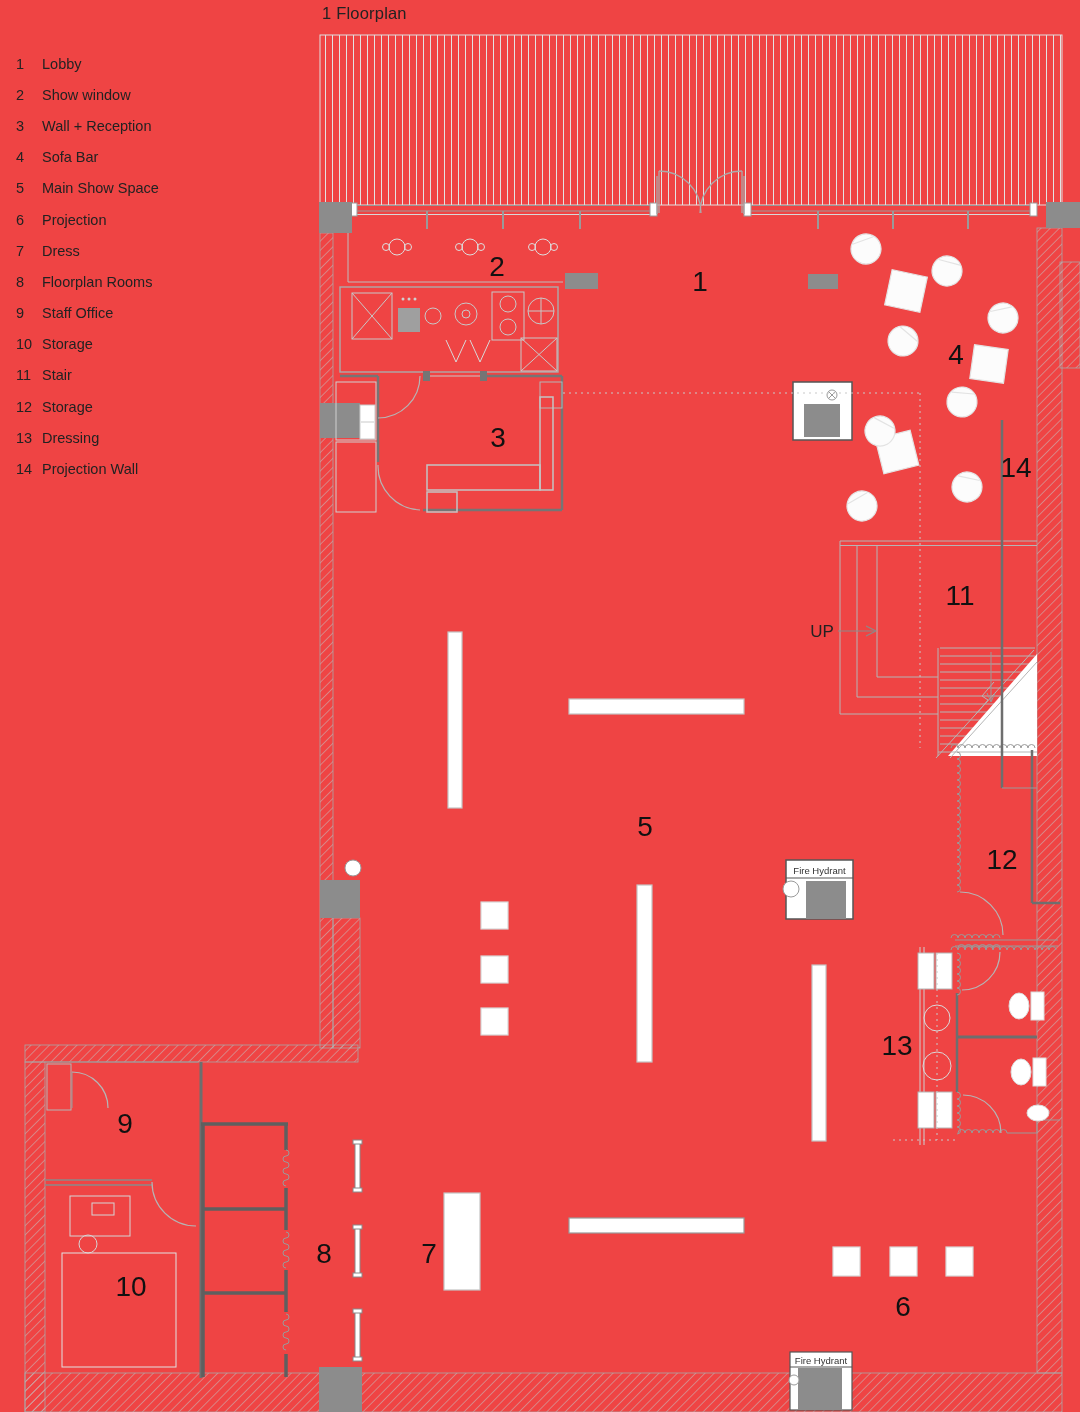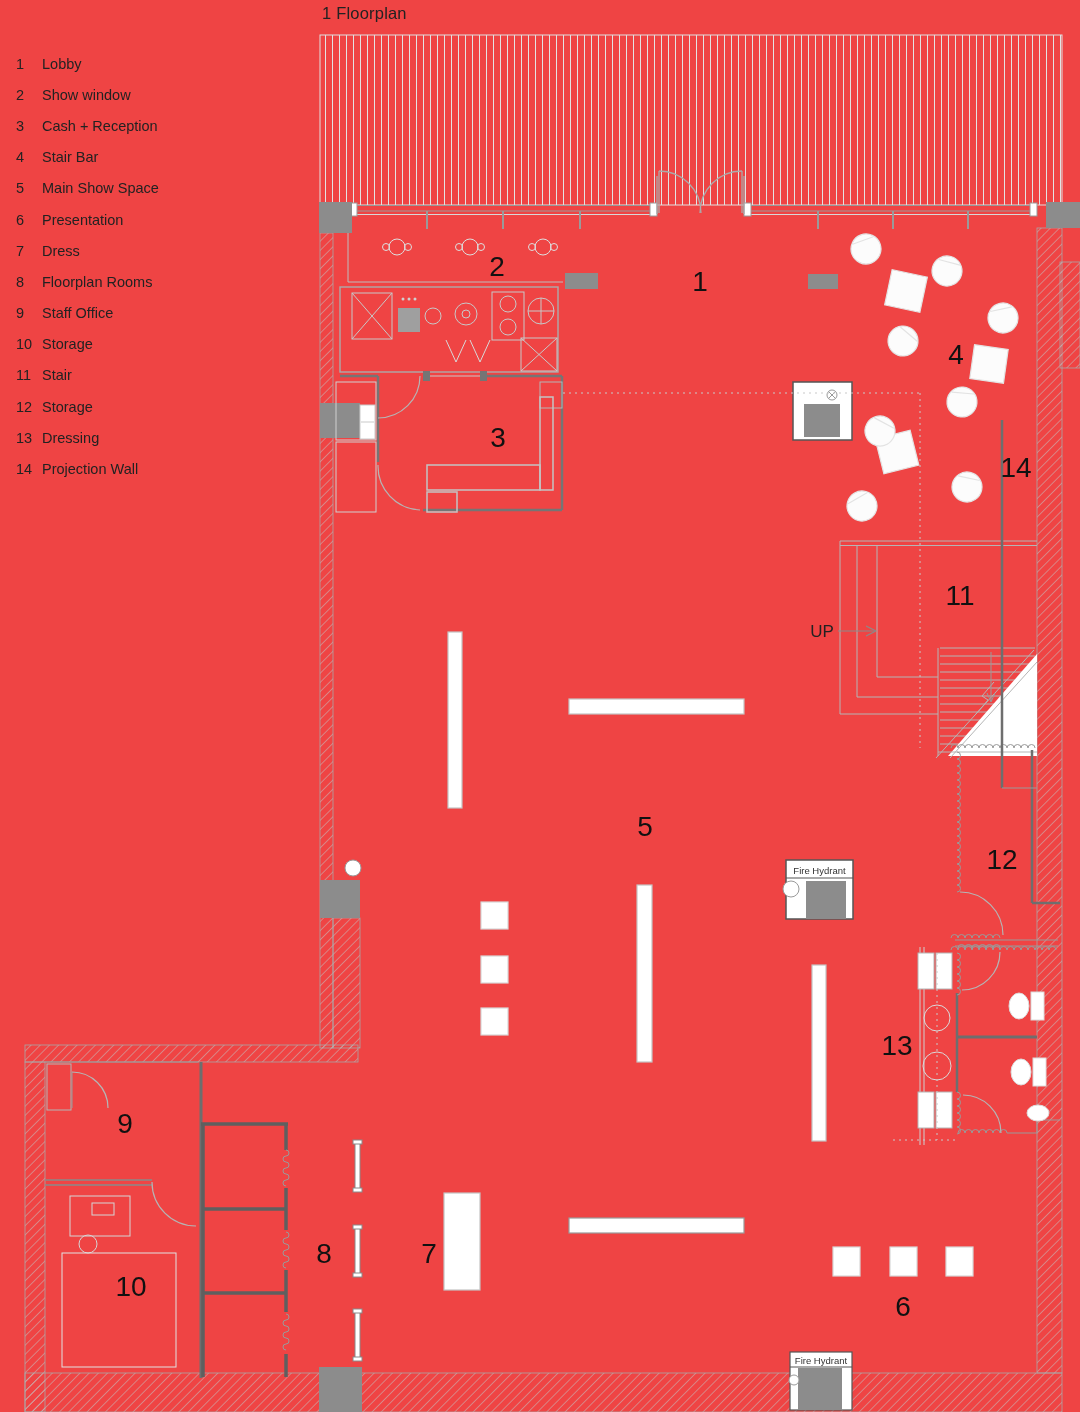--- a/index.html
+++ b/index.html
@@ -39,7 +39,7 @@
       </div>
     <div class="lg-row">
         <span class="lg-num">3</span>
-        <span class="lg-lab">Cash + Reception</span>
+        <span class="lg-lab">Wall + Reception</span>
       </div>
     <div class="lg-row">
         <span class="lg-num">4</span>

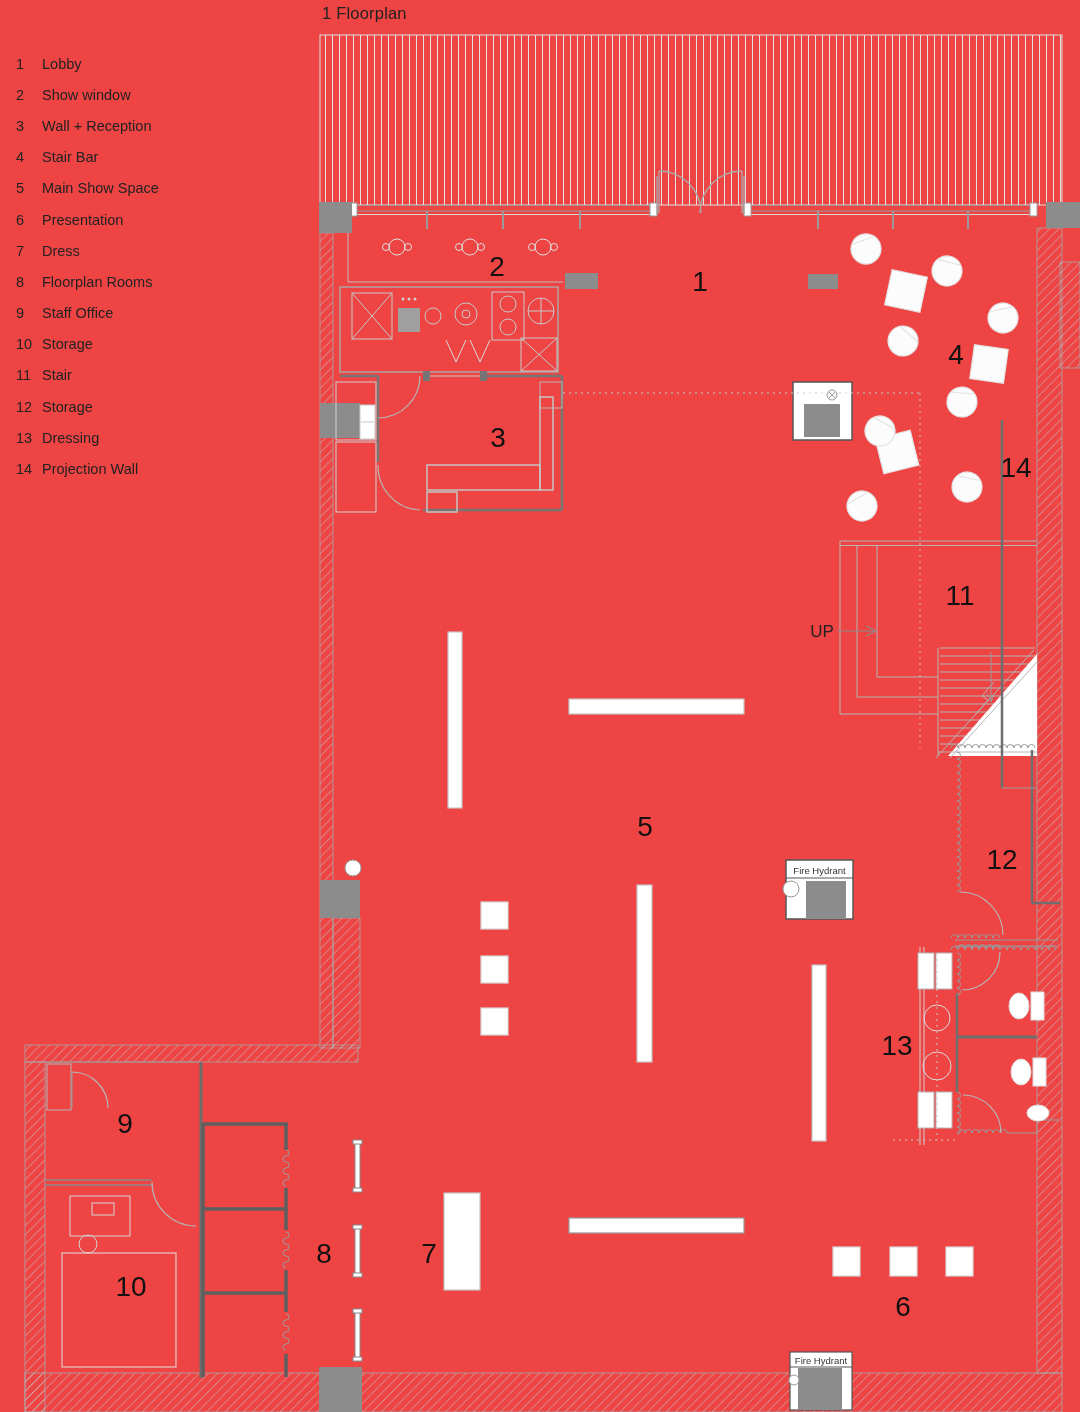--- a/index.html
+++ b/index.html
@@ -43,7 +43,7 @@
       </div>
     <div class="lg-row">
         <span class="lg-num">4</span>
-        <span class="lg-lab">Stair Bar</span>
+        <span class="lg-lab">Sofa Bar</span>
       </div>
     <div class="lg-row">
         <span class="lg-num">5</span>

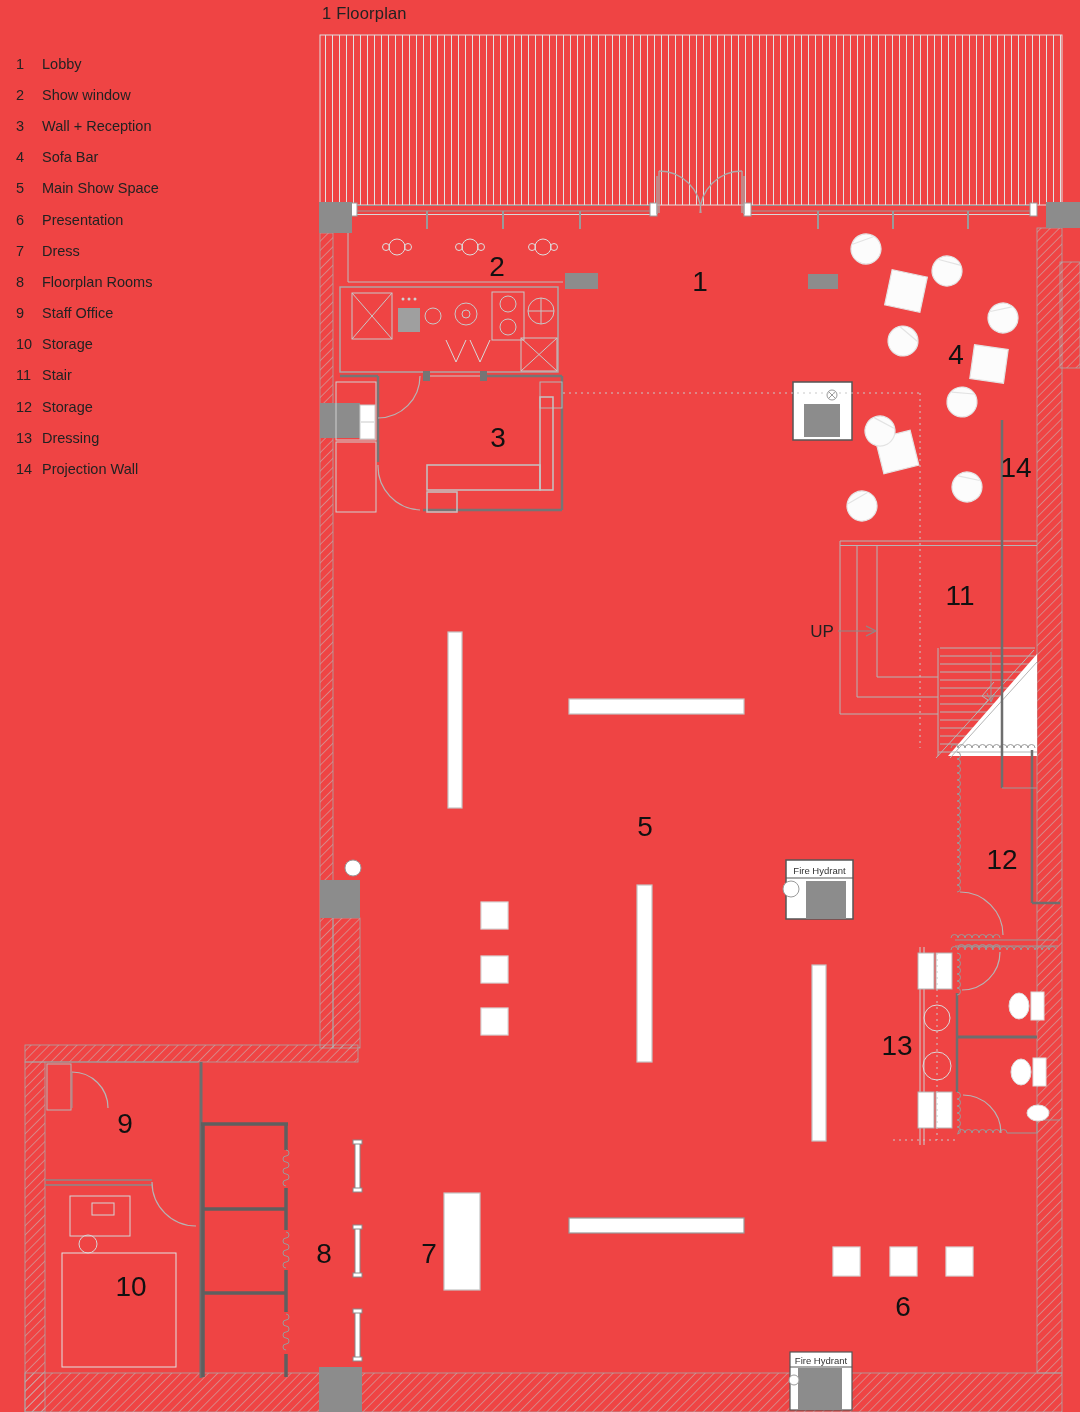--- a/index.html
+++ b/index.html
@@ -51,7 +51,7 @@
       </div>
     <div class="lg-row">
         <span class="lg-num">6</span>
-        <span class="lg-lab">Presentation</span>
+        <span class="lg-lab">Projection</span>
       </div>
     <div class="lg-row">
         <span class="lg-num">7</span>

